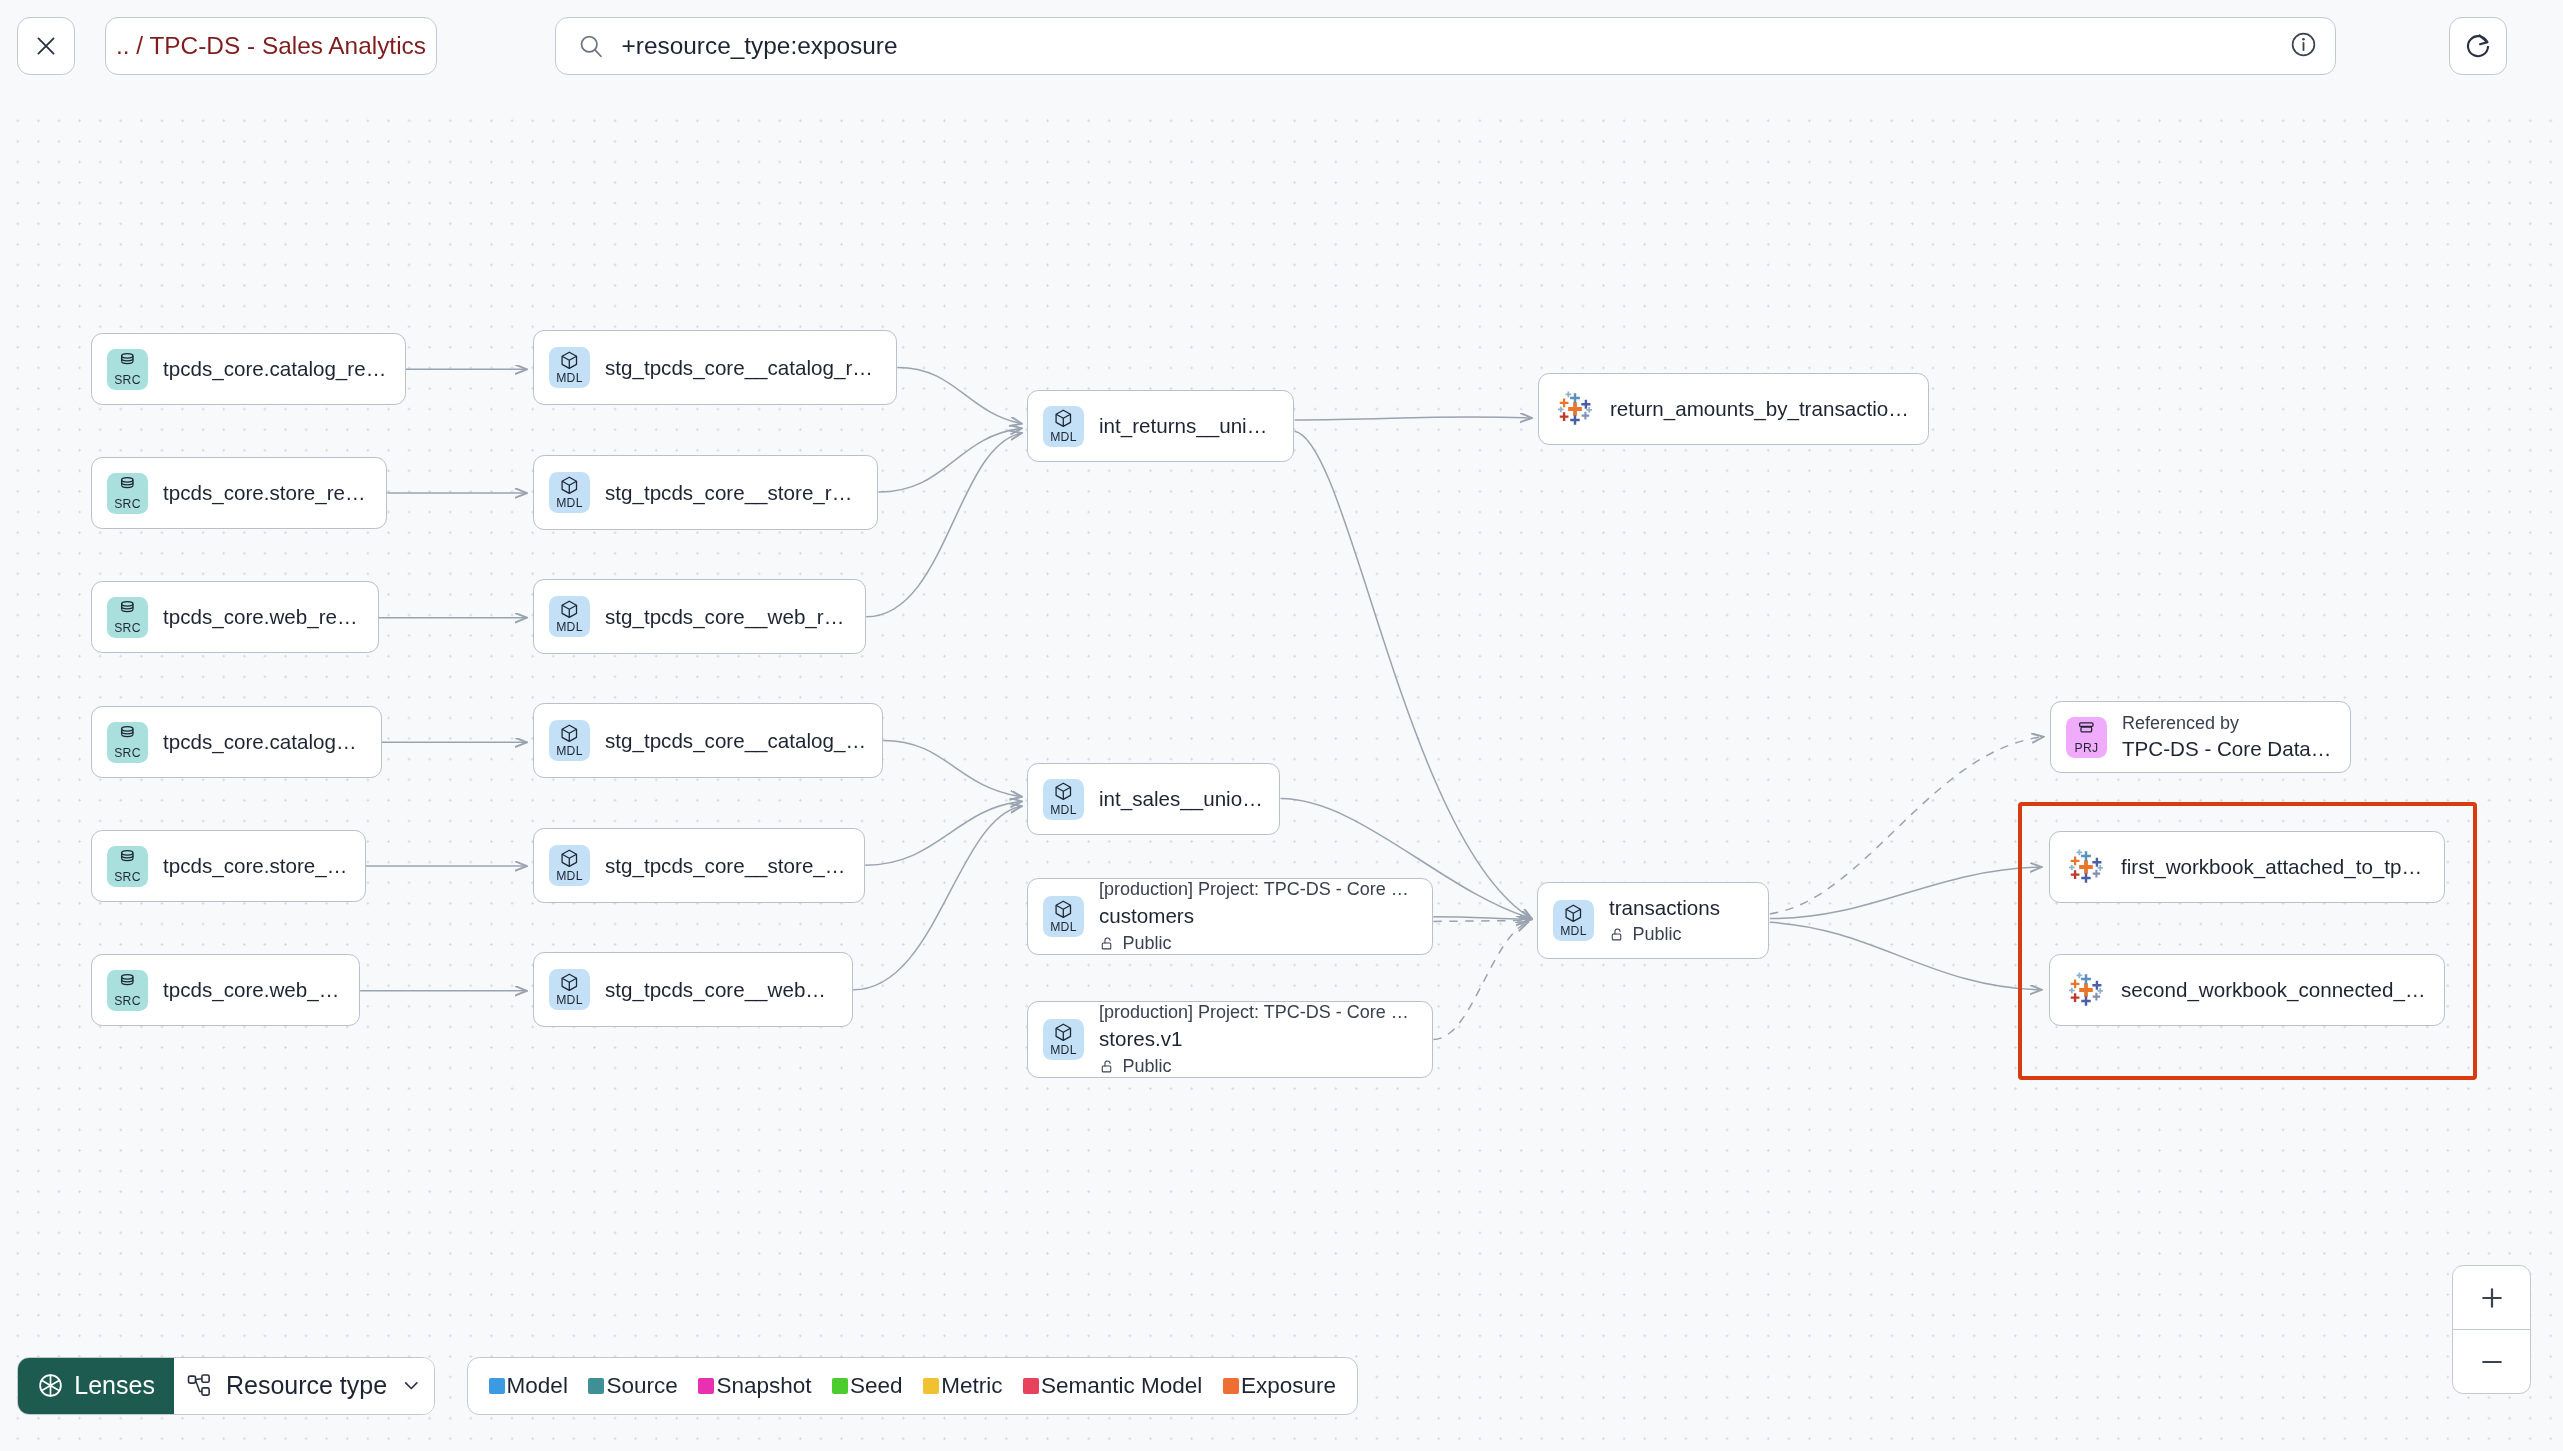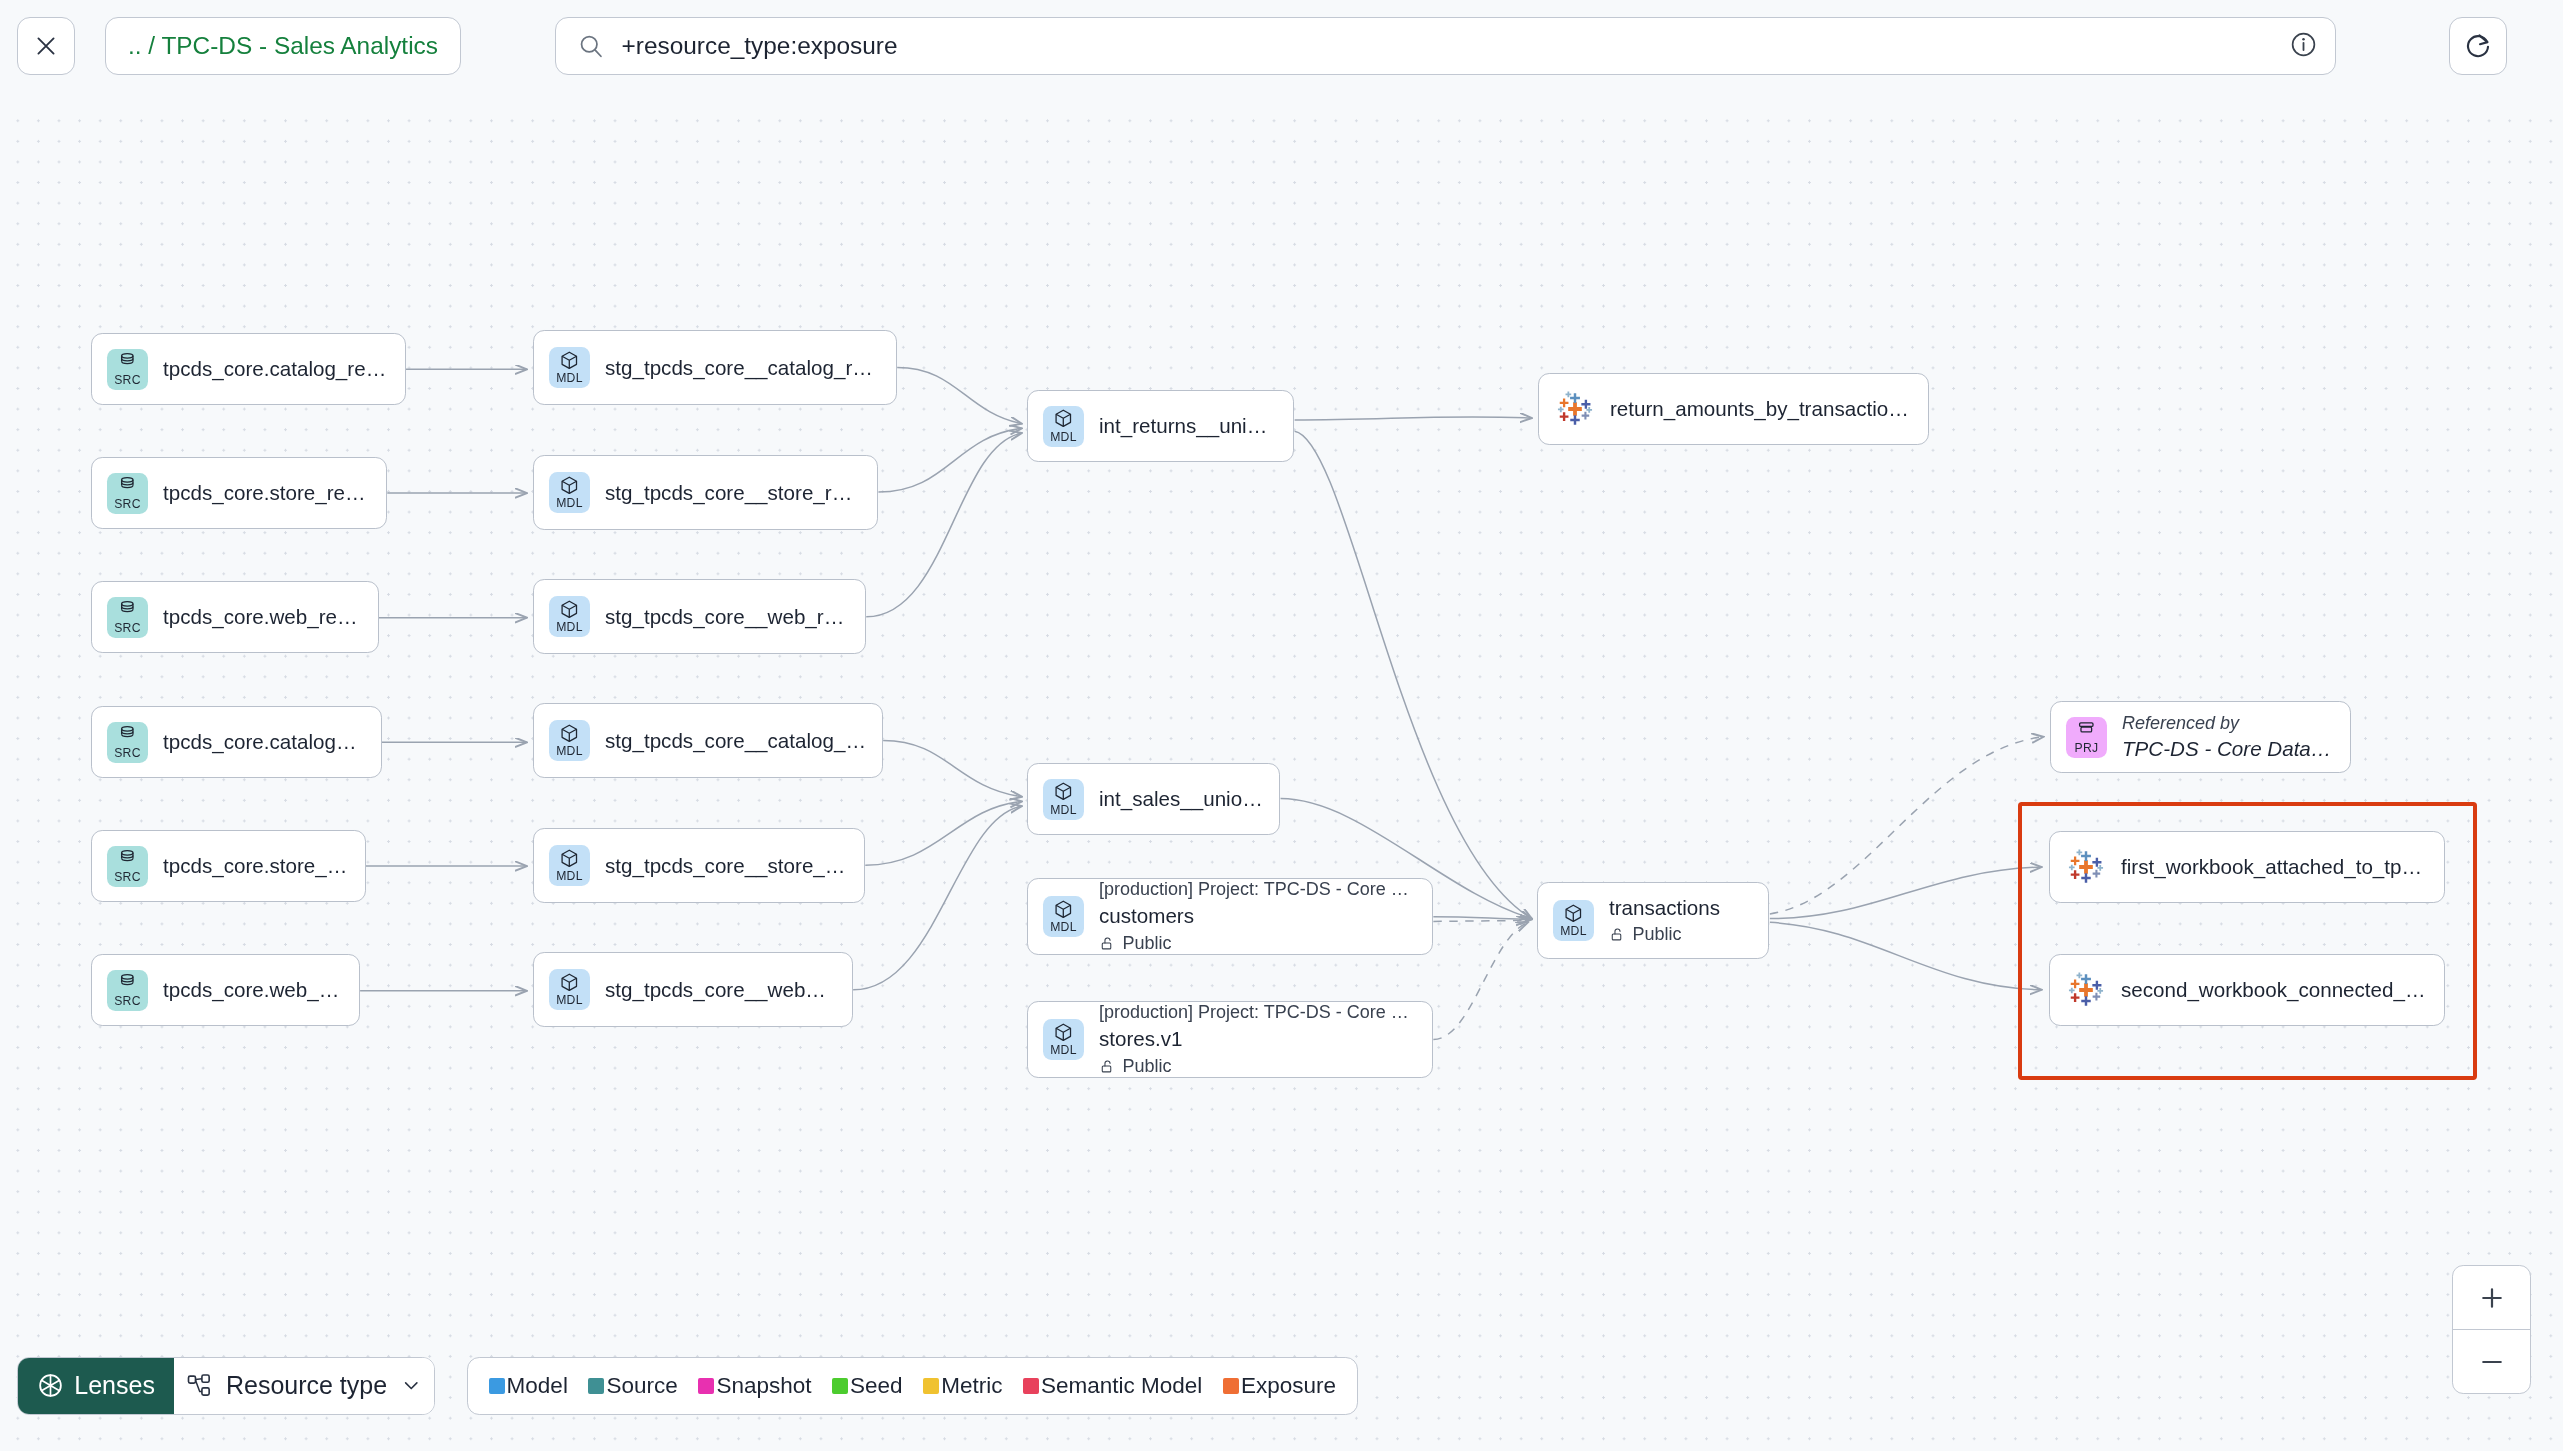--- a/index.html
+++ b/index.html
@@ -36,8 +36,8 @@
   #close-btn { left: 17px; top: 17px; width: 58px; height: 58px; }
   #breadcrumb-btn {
     left: 105px; top: 17px; height: 58px;
-    padding: 0 22px;
-    font-size: 24.4px; color: #15803d;
+    padding: 0 10px;
+    font-size: 24.4px; color: #7f1d1d;
     white-space: nowrap;
   }
   #searchbar {

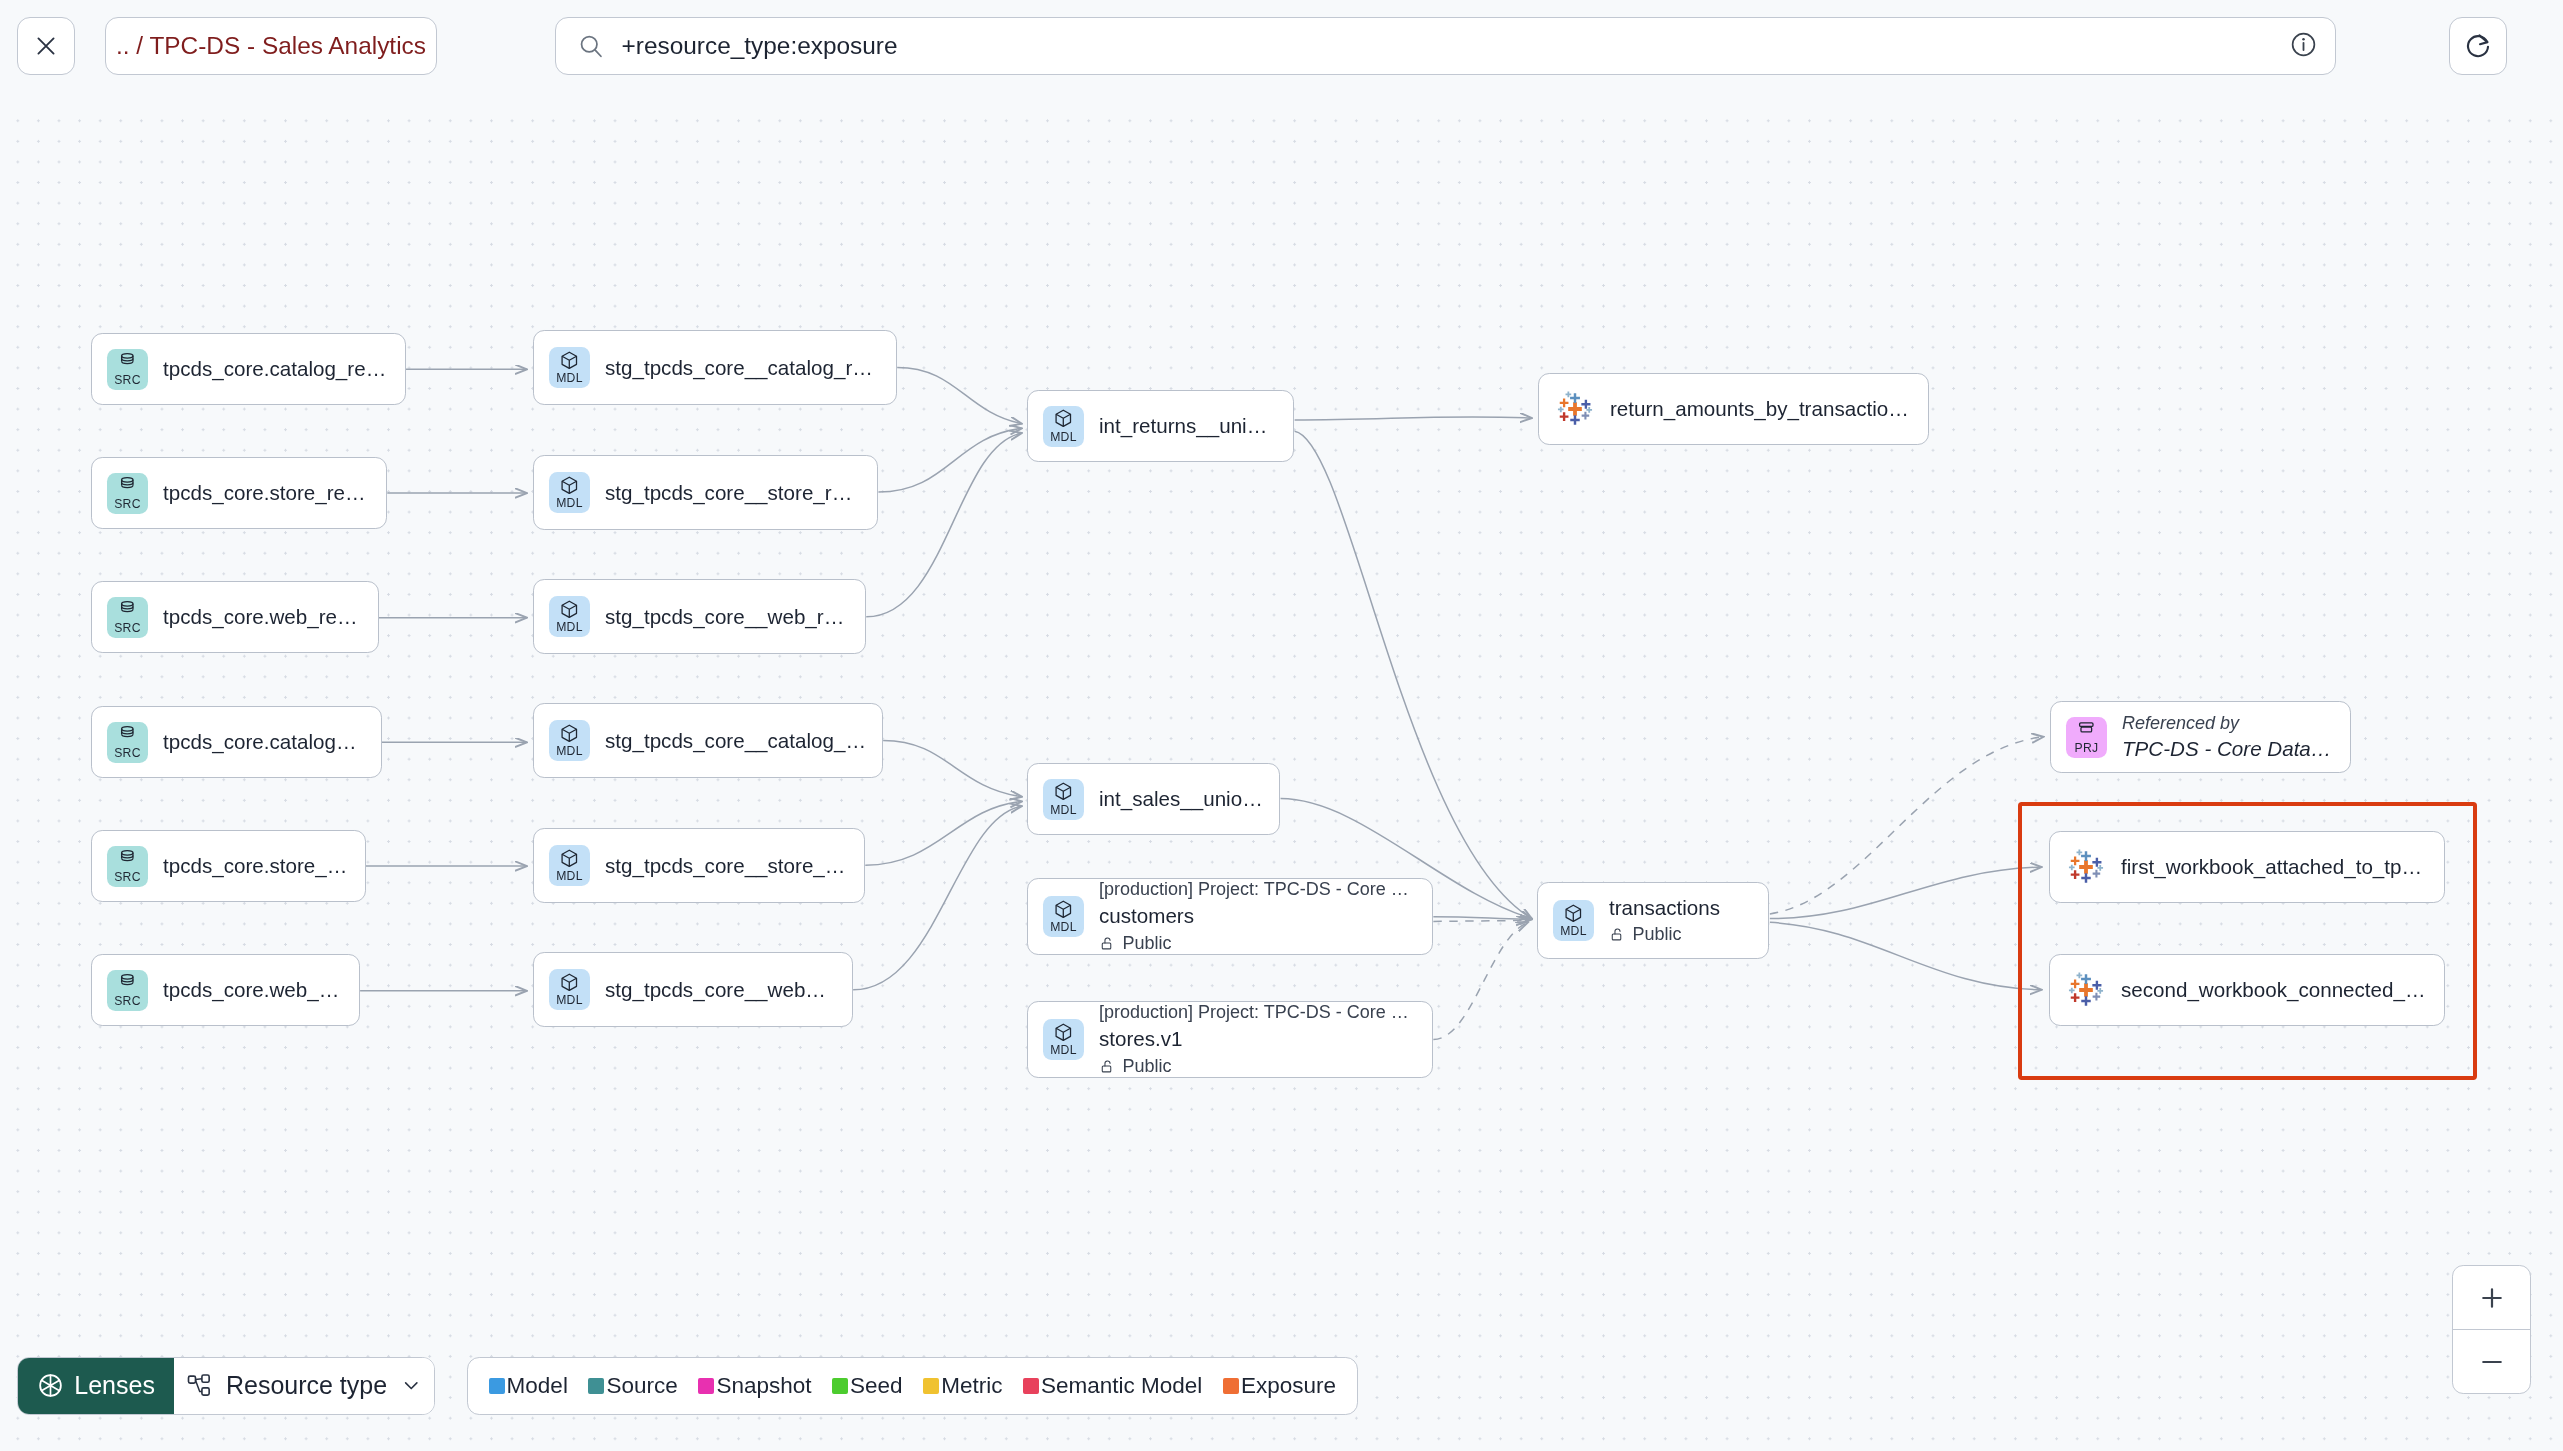--- a/index.html
+++ b/index.html
@@ -496,7 +496,7 @@
             </svg></span>
           <span class="code">PRJ</span>
         </div>
-        <div class="node-body" style="width: 215px; font-style: italic;">
+        <div class="node-body" style="width: 215px;">
           <div class="node-sub">Referenced by</div>
           <div class="node-label">TPC-DS - Core Data Models</div>
         </div>

